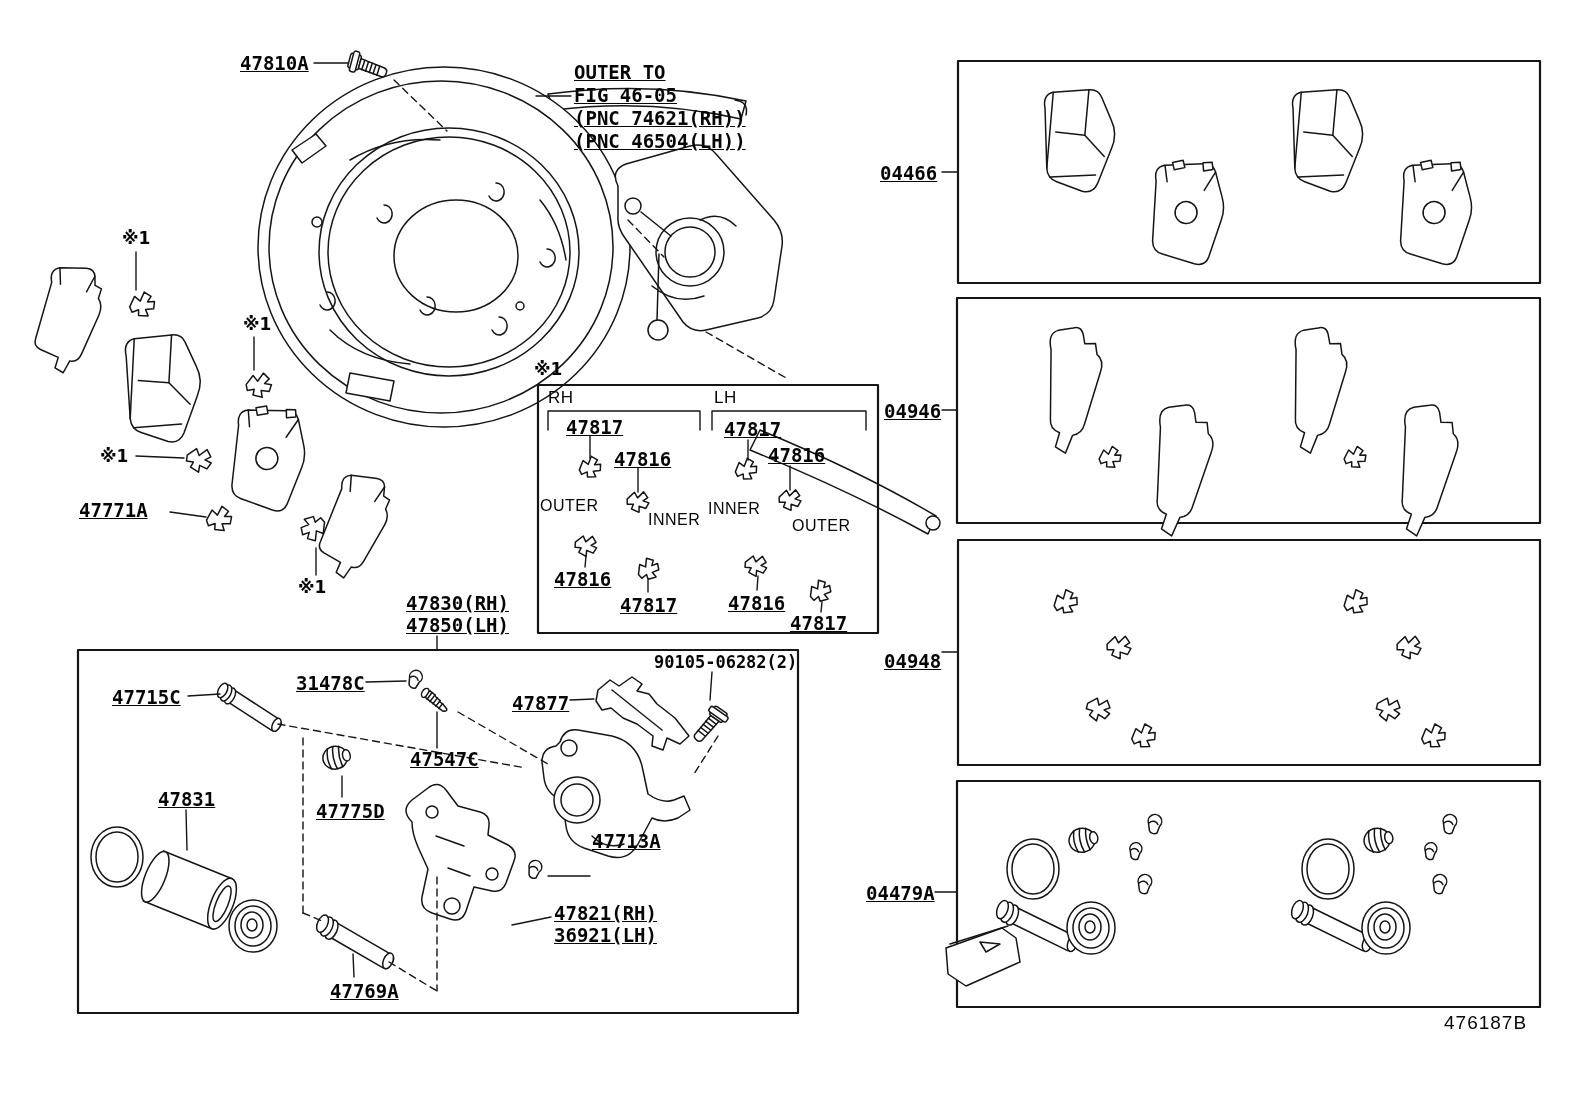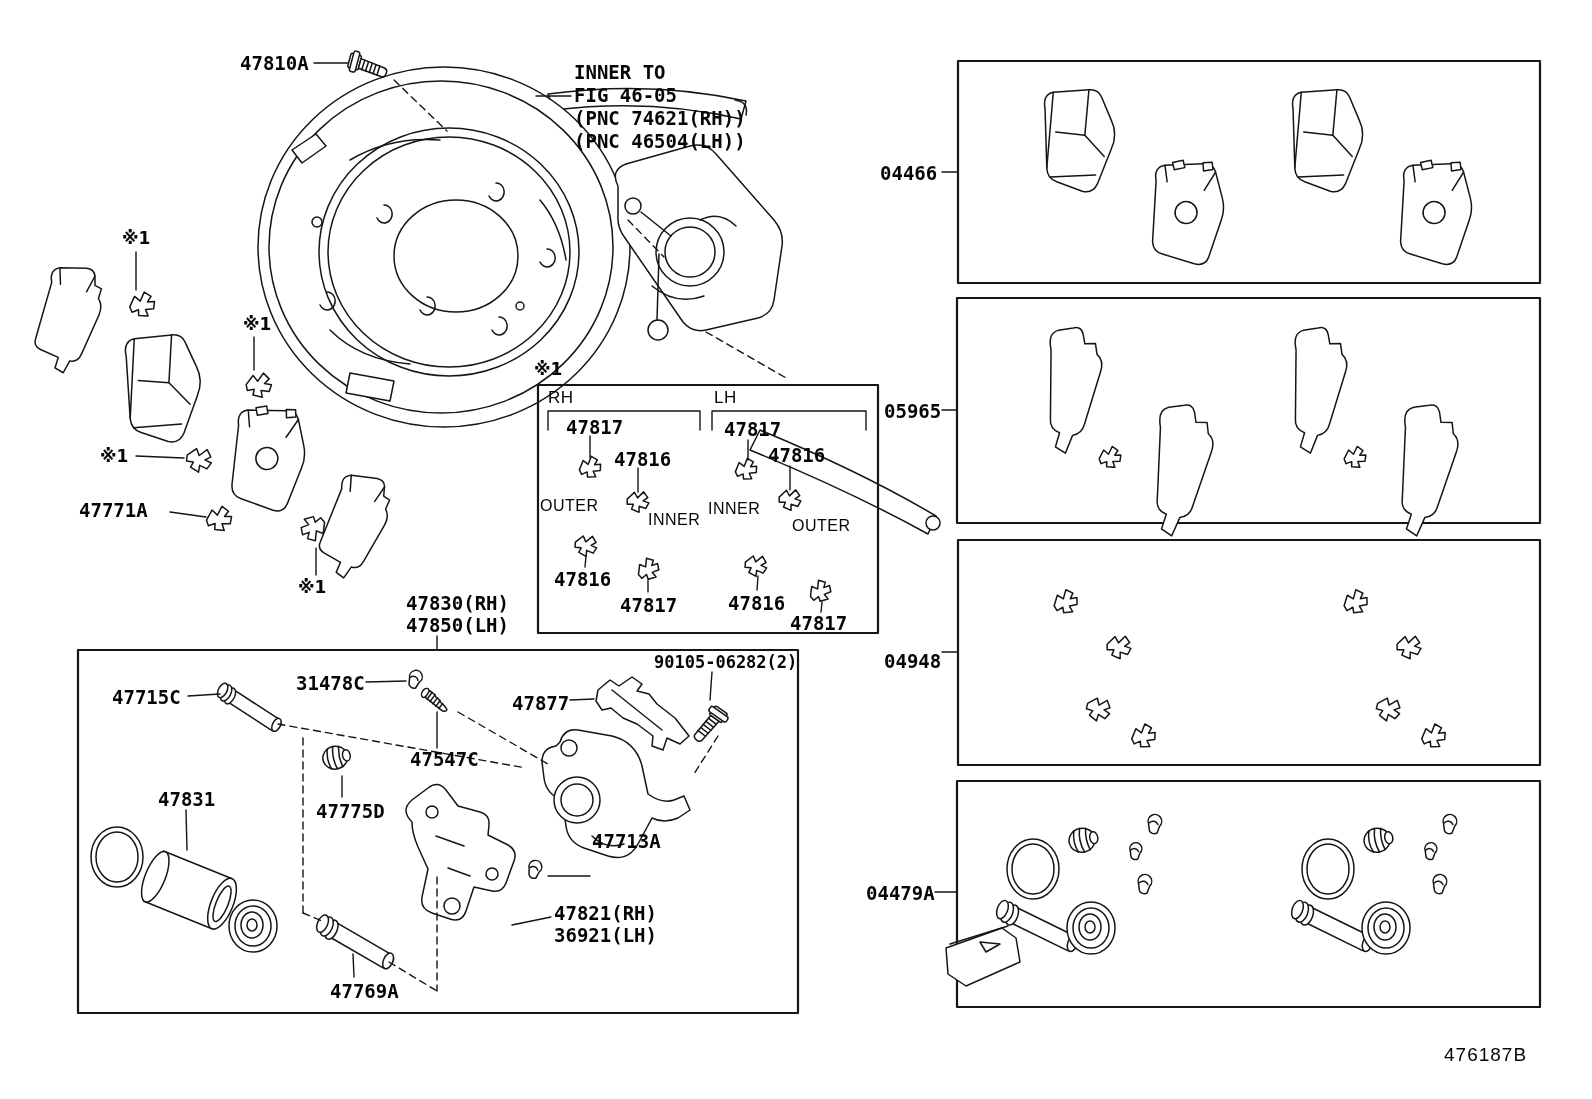--- a/index.html
+++ b/index.html
@@ -8,7 +8,7 @@
   .stage svg{position:absolute;left:0;top:0;}
   .stage svg *{vector-effect:non-scaling-stroke;}
   .lb{position:absolute;white-space:nowrap;line-height:1.05;}
-  .pn{font:700 19px "DejaVu Sans Mono",monospace;}
+  .pn{font:700 19px "DejaVu Sans Mono",monospace;text-decoration:underline;}
   .pn-sm{font:700 17px "DejaVu Sans Mono",monospace;}
   .mk{font:700 17px "DejaVu Sans",sans-serif;}
   .hd{font:400 17px "Liberation Sans",sans-serif;letter-spacing:.5px;}

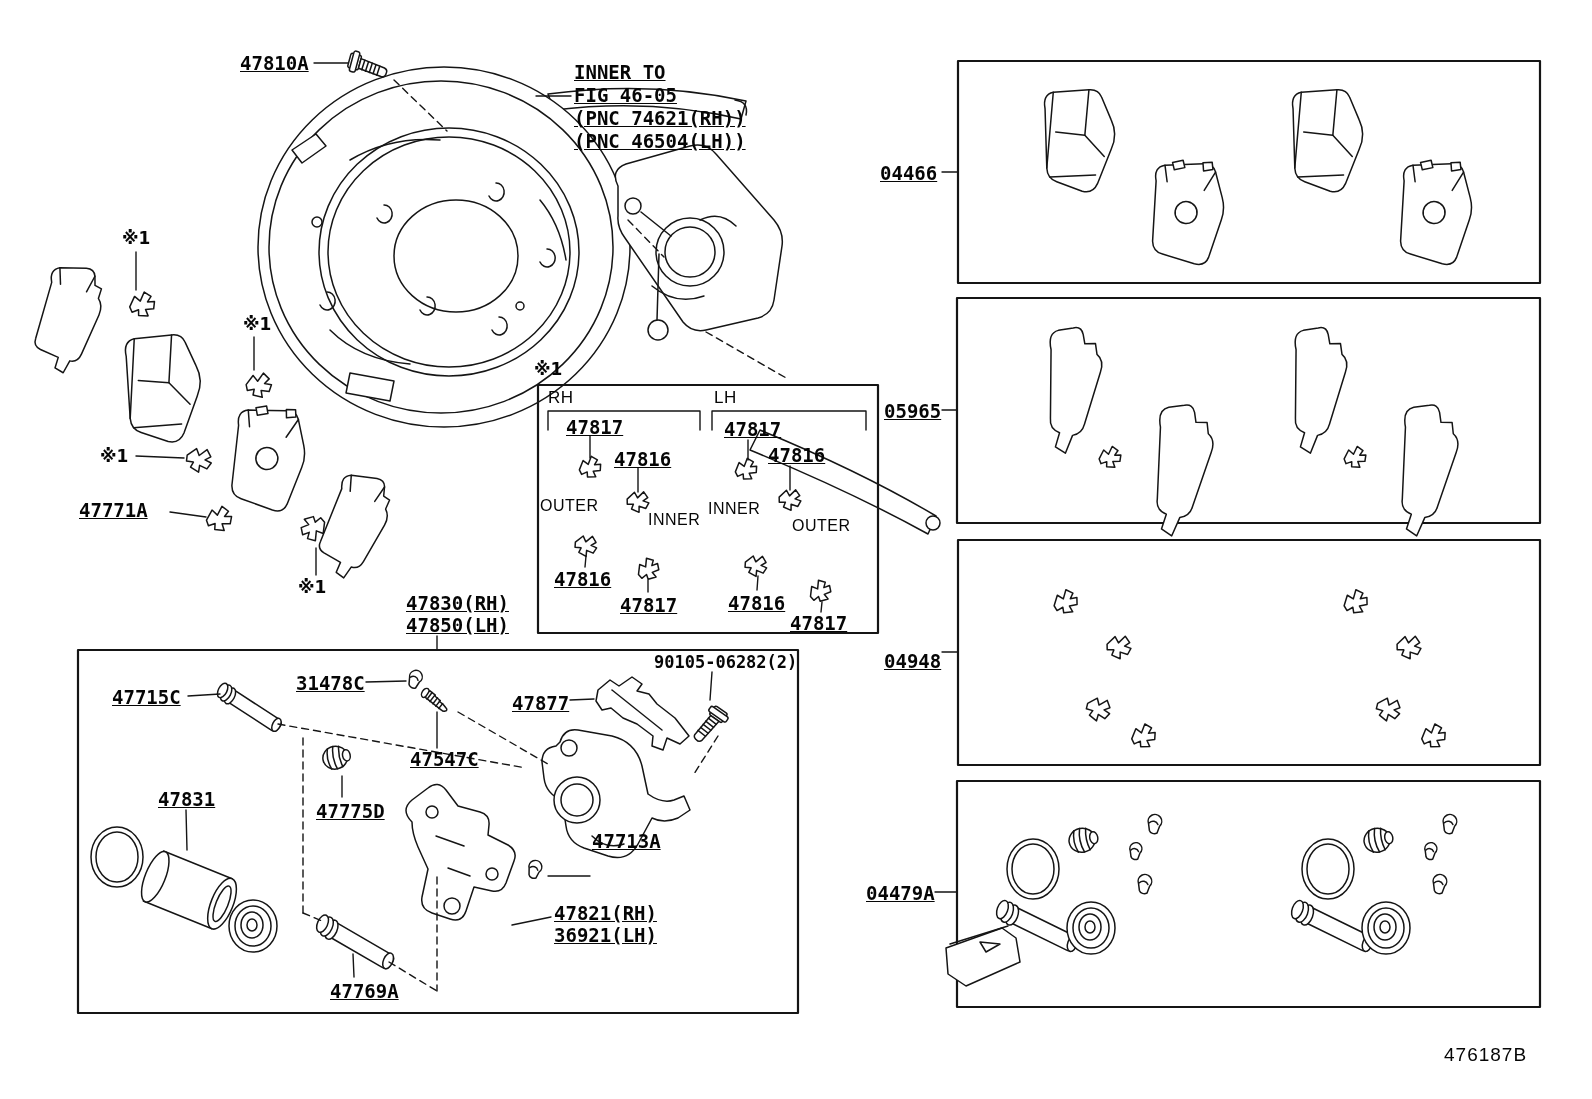--- a/index.html
+++ b/index.html
@@ -278,7 +278,7 @@
 </svg>
 
 <span class="lb pn" style="left:240px;top:52px">47810A</span>
-<span class="lb pn" style="left:574px;top:61px">INNER TO</span>
+<span class="lb pn" style="left:574px;top:61px">OUTER TO</span>
 <span class="lb pn" style="left:574px;top:84px">FIG 46-05</span>
 <span class="lb pn" style="left:574px;top:107px">(PNC 74621(RH))</span>
 <span class="lb pn" style="left:574px;top:130px">(PNC 46504(LH))</span>

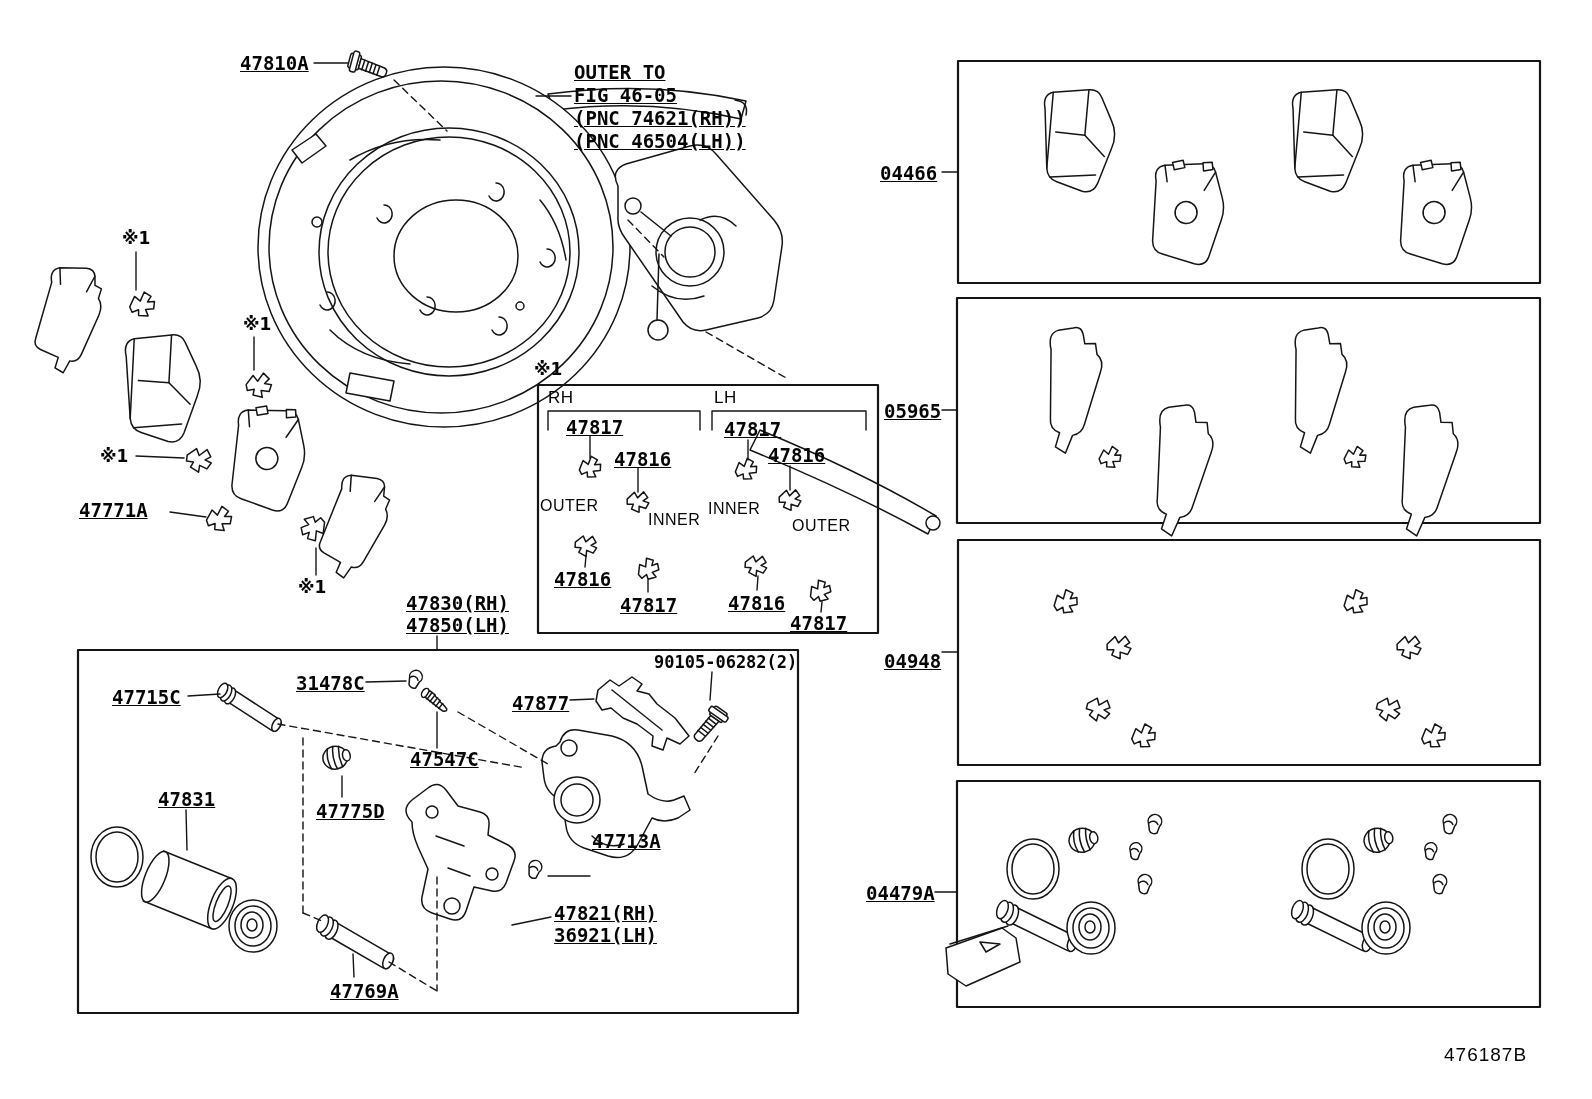--- a/index.html
+++ b/index.html
@@ -321,7 +321,7 @@
 <span class="lb pn" style="left:330px;top:980px">47769A</span>
 
 <span class="lb pn" style="left:880px;top:162px">04466</span>
-<span class="lb pn" style="left:884px;top:400px">05965</span>
+<span class="lb pn" style="left:884px;top:400px">04946</span>
 <span class="lb pn" style="left:884px;top:650px">04948</span>
 <span class="lb pn" style="left:866px;top:882px">04479A</span>
 

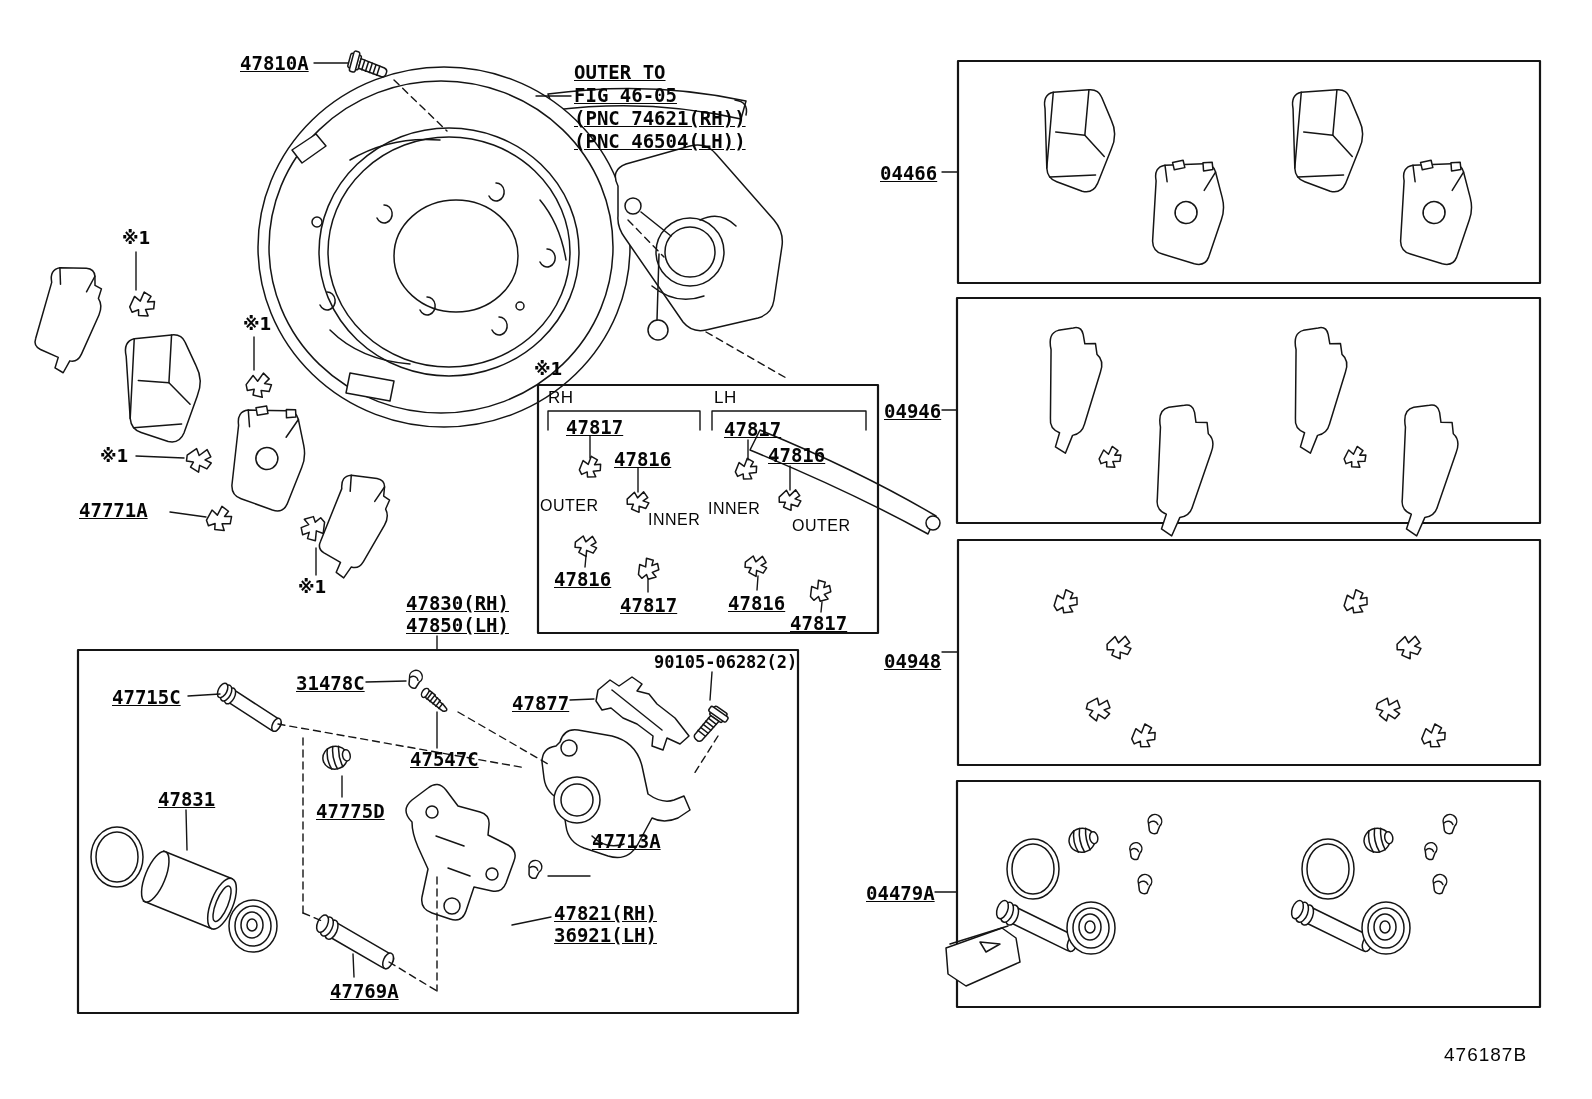--- a/index.html
+++ b/index.html
@@ -325,7 +325,7 @@
 <span class="lb pn" style="left:884px;top:650px">04948</span>
 <span class="lb pn" style="left:866px;top:882px">04479A</span>
 
-<span class="lb fc" style="left:1444px;top:1044px">476187B</span>
+<span class="lb fc" style="left:1444px;top:1012px">476187B</span>
 
 </div>
 

